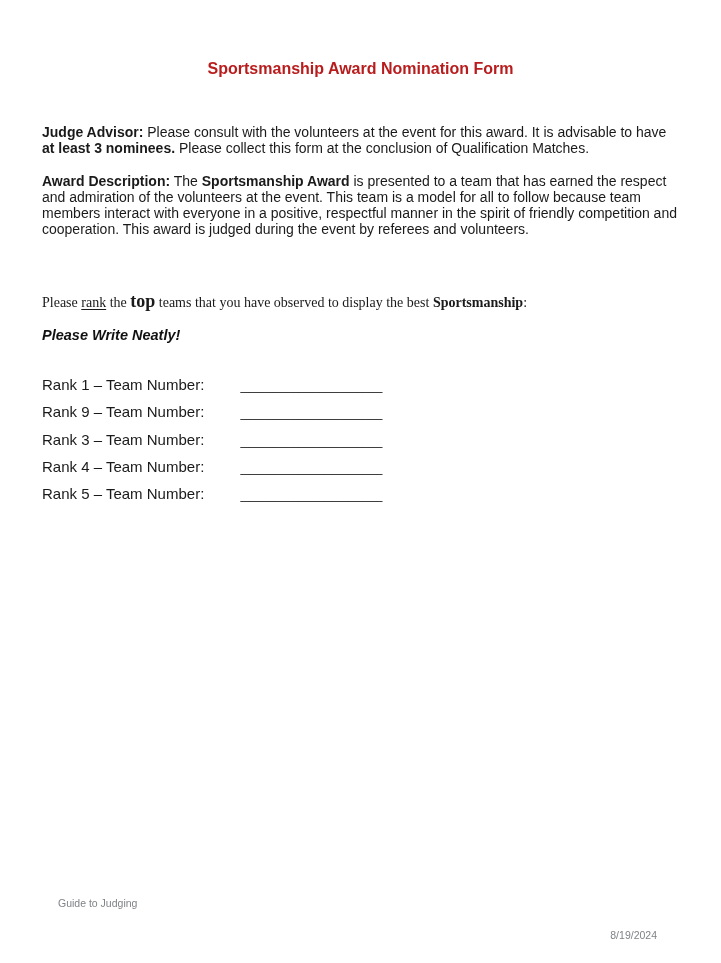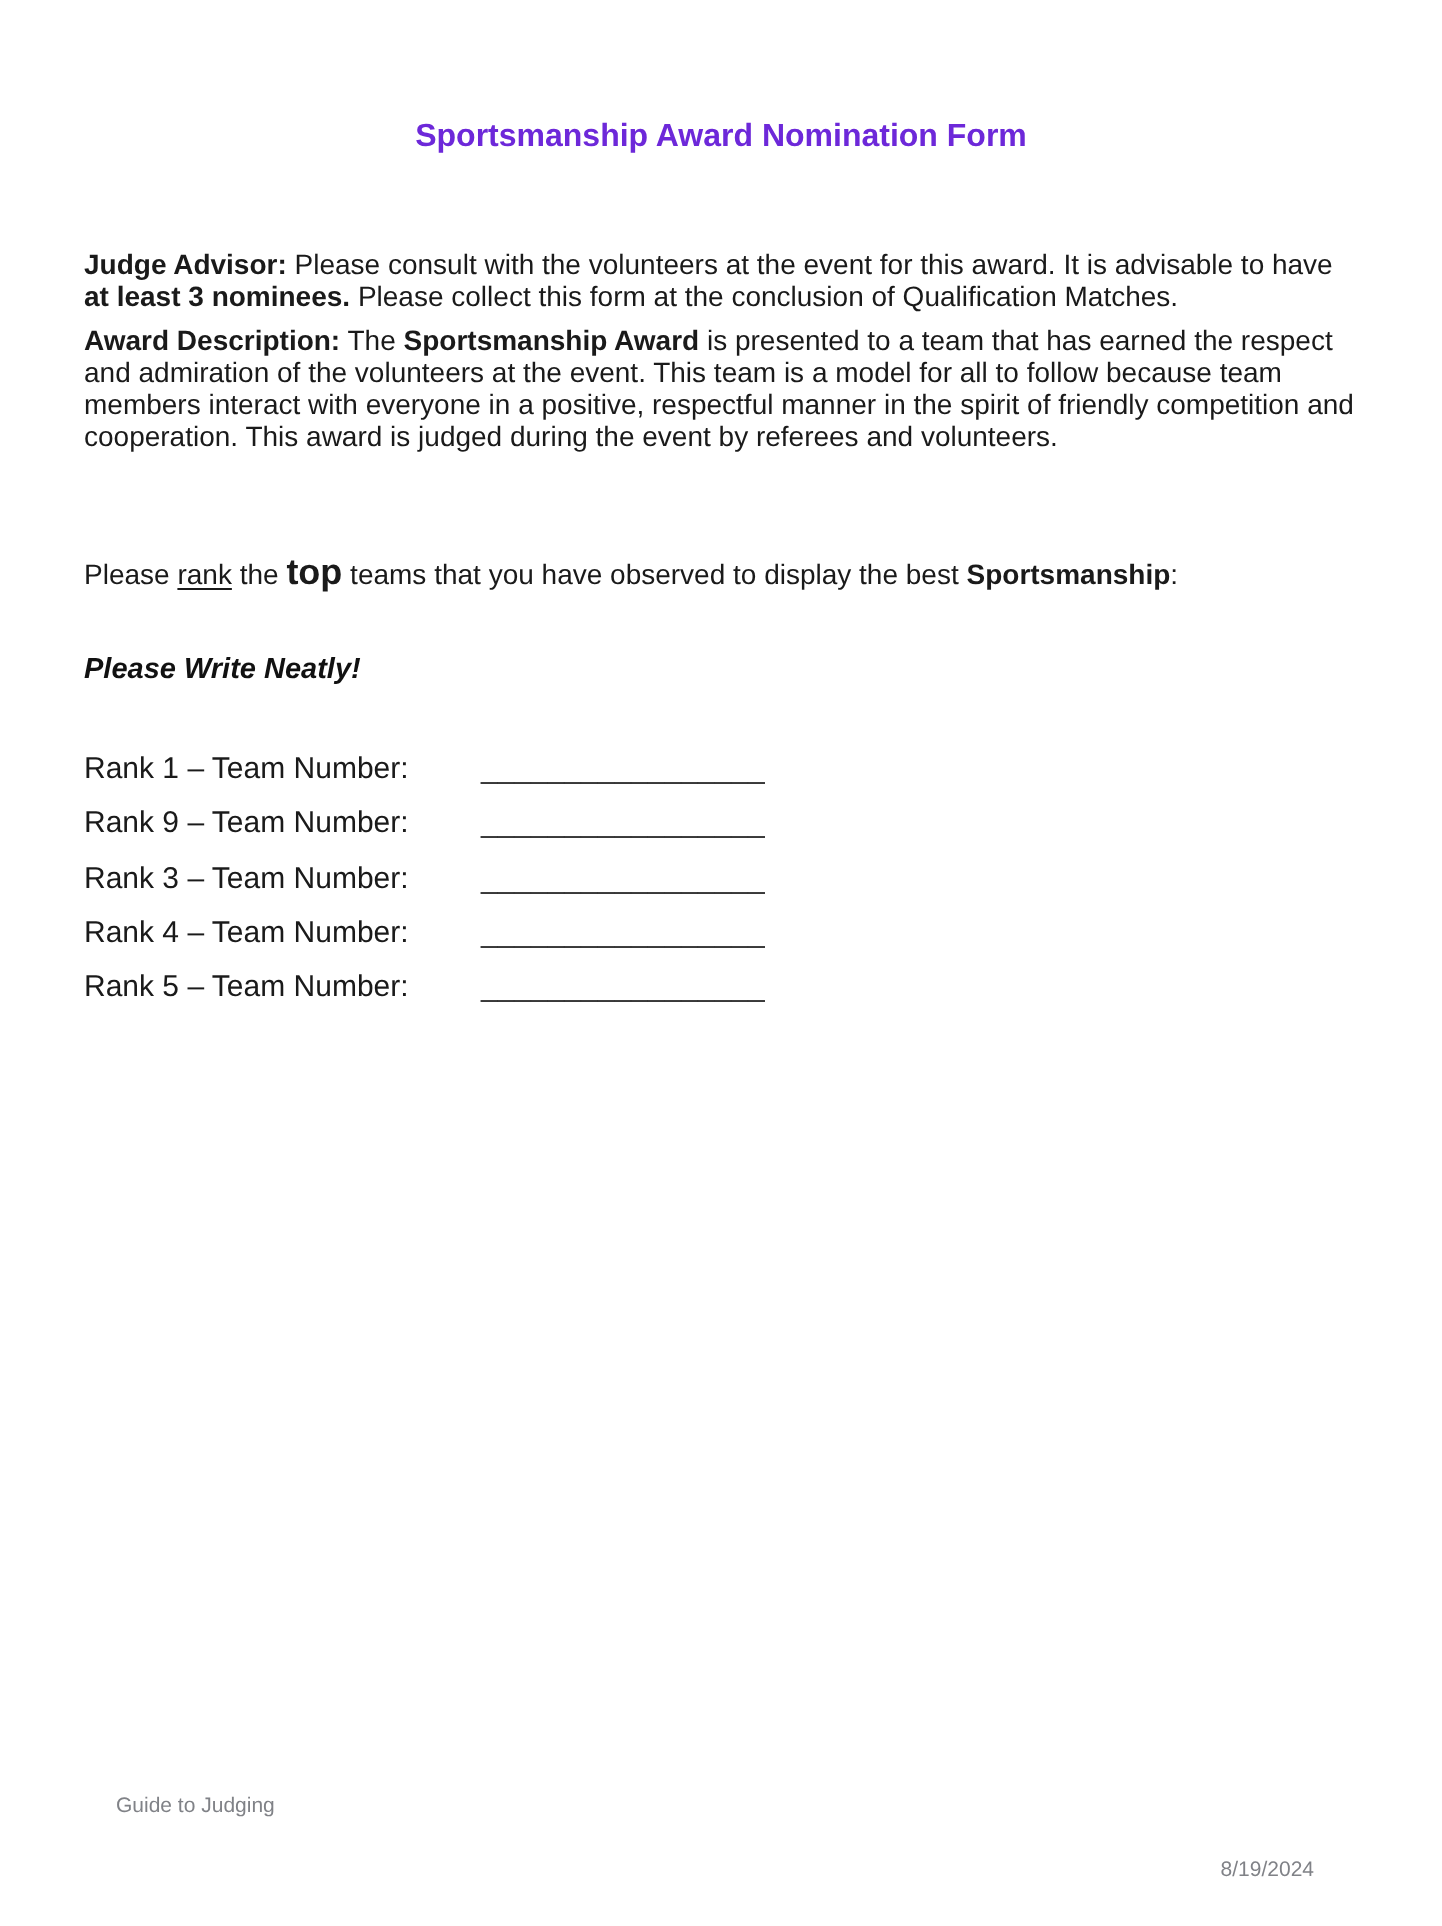--- a/index.html
+++ b/index.html
@@ -20,7 +20,7 @@
     text-align: center;
     font-size: 16px;
     font-weight: bold;
-    color: #6d28d9;
+    color: #b91c1c;
   }
   .para {
     position: absolute;

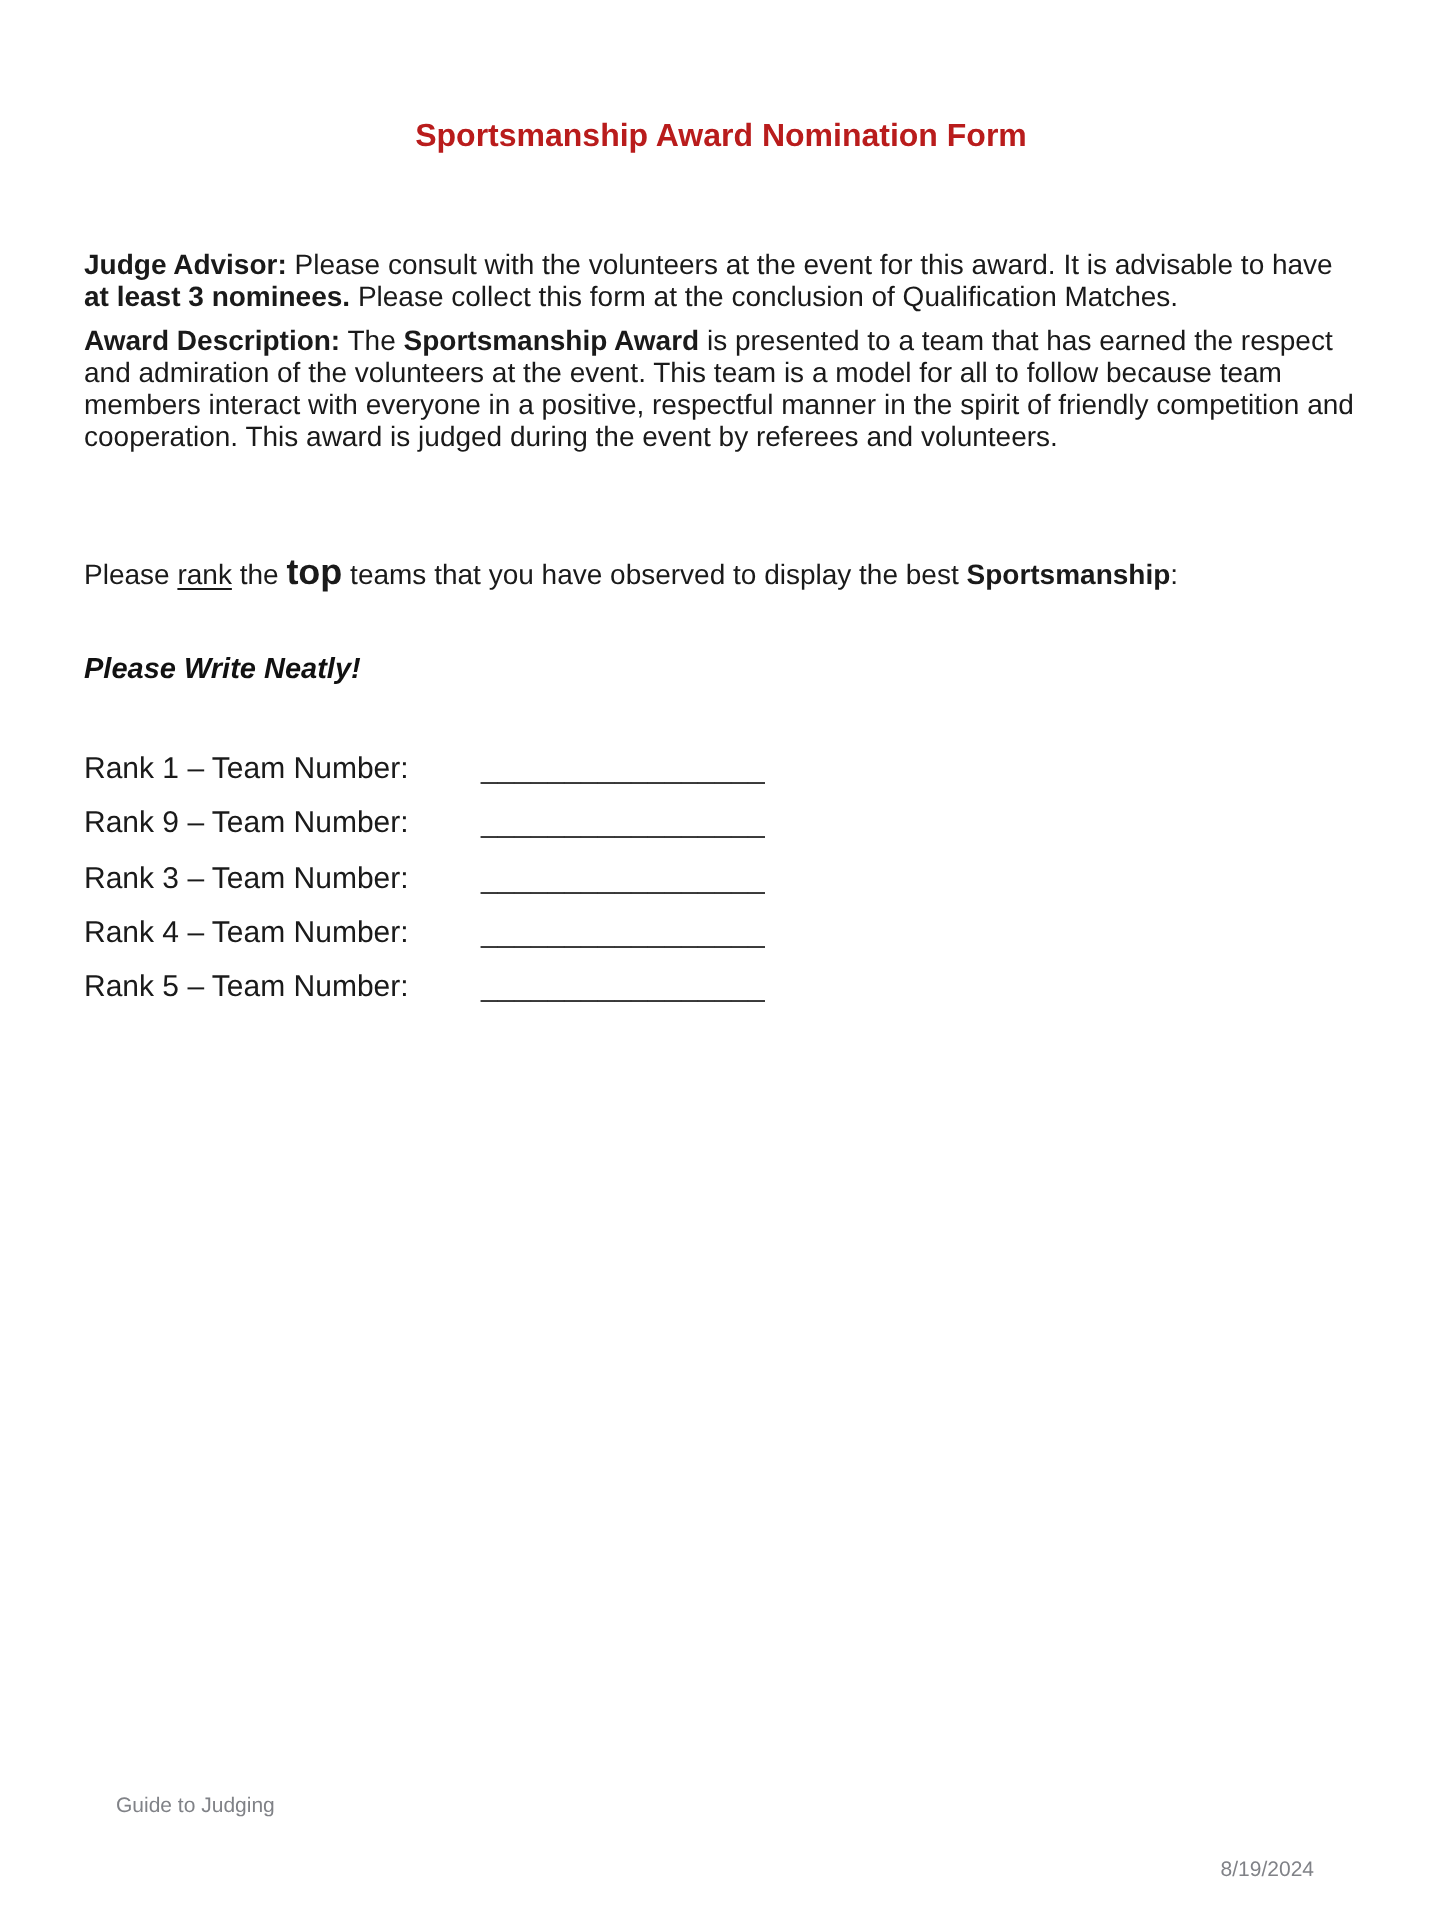--- a/index.html
+++ b/index.html
@@ -31,7 +31,7 @@
     color: #1a1a1a;
   }
   .p-judge { top: 124px; }
-  .p-award { top: 162px; }
+  .p-award { top: 173px; }
   .p-rank-prompt { top: 275px; line-height: 23px; }
   .p-rank-prompt .big-bold { font-size: 18px; font-weight: bold; }
   .p-rank-prompt .ul { text-decoration: underline; text-underline-offset: 2px; }

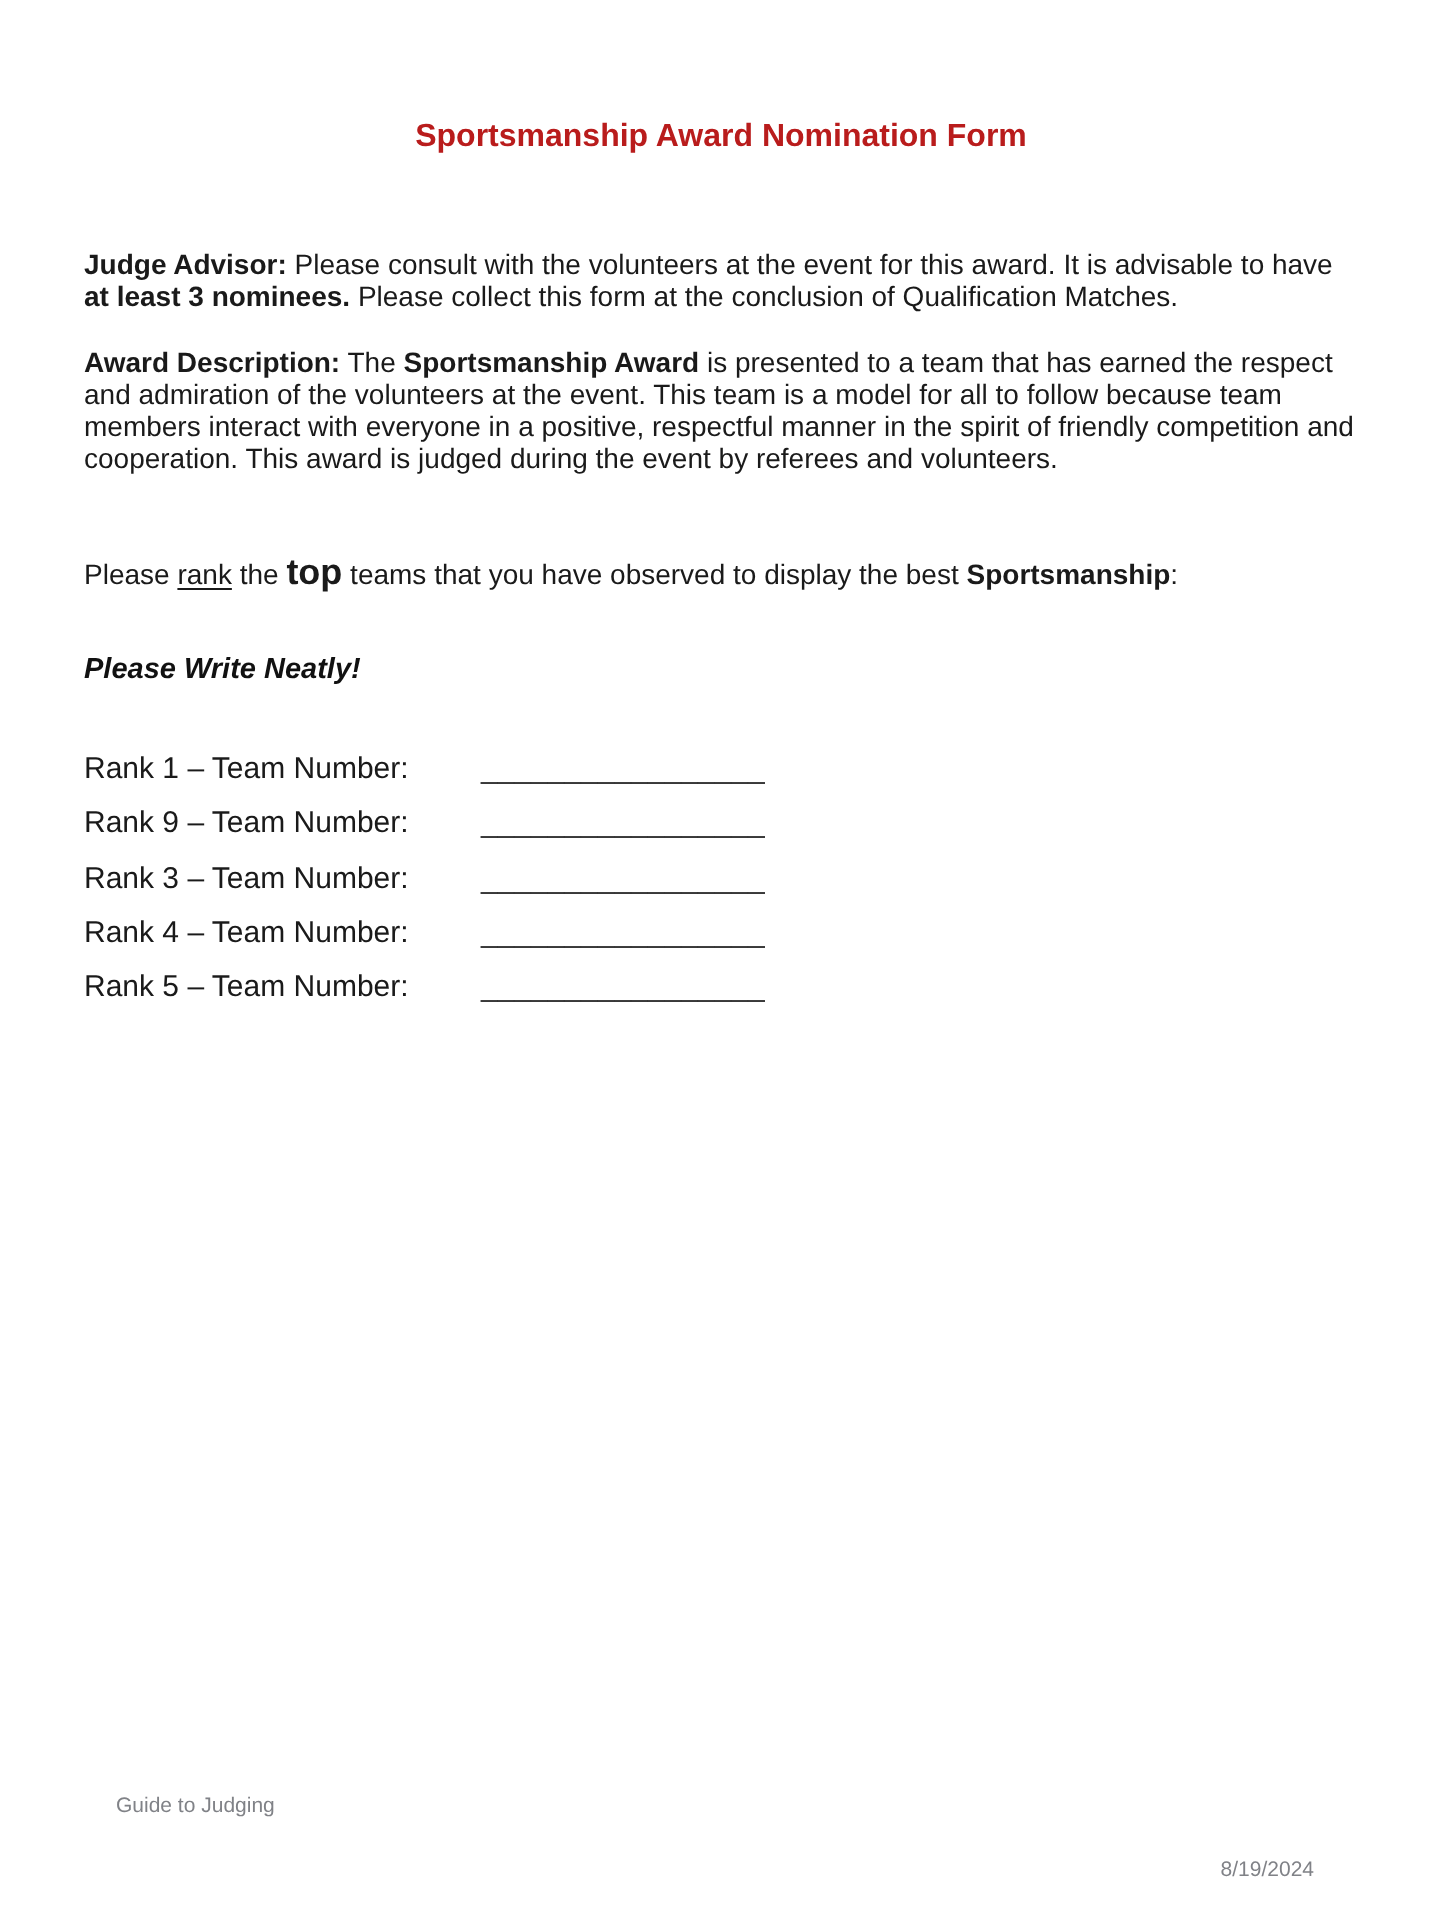--- a/index.html
+++ b/index.html
@@ -32,7 +32,7 @@
   }
   .p-judge { top: 124px; }
   .p-award { top: 173px; }
-  .p-rank-prompt { top: 275px; line-height: 23px; }
+  .p-rank-prompt { top: 290px; line-height: 23px; font-family: Liberation Serif, serif; }
   .p-rank-prompt .big-bold { font-size: 18px; font-weight: bold; }
   .p-rank-prompt .ul { text-decoration: underline; text-underline-offset: 2px; }
   .bold { font-weight: bold; }

